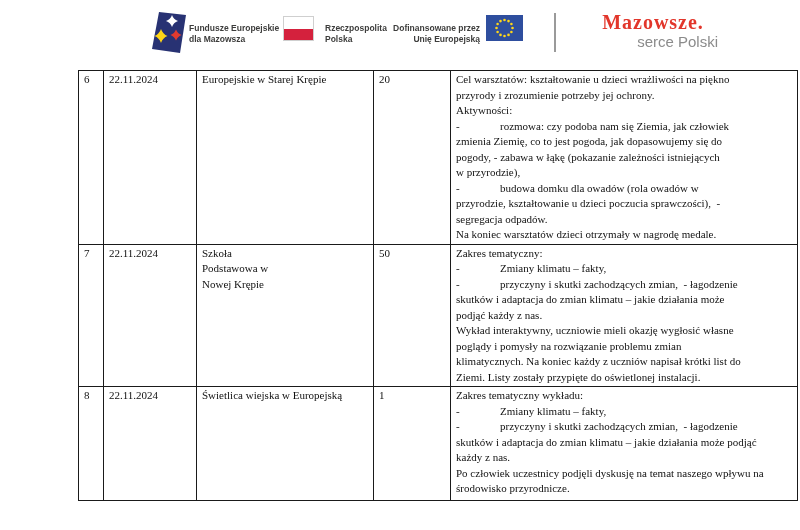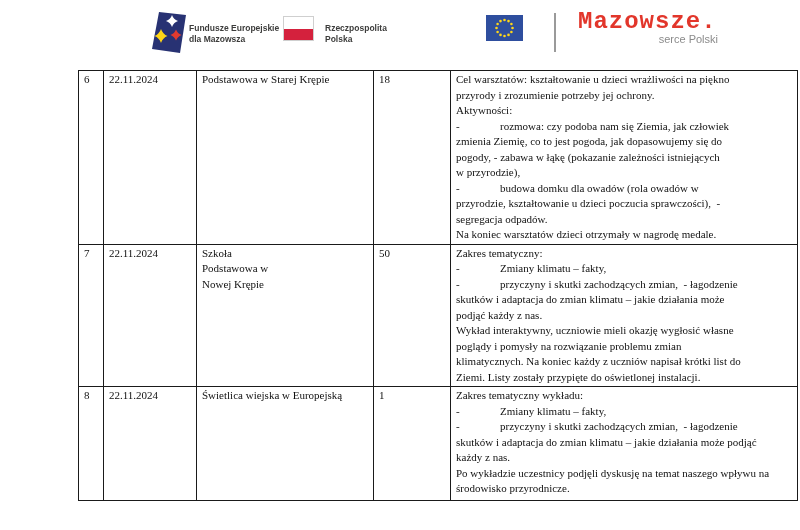--- a/index.html
+++ b/index.html
@@ -87,6 +87,8 @@
     <div class="hdr-item logo-label pl-text">Rzeczpospolita
 Polska</div>
 
+    <div class="hdr-item logo-label label-right eu-text">Dofinansowane przez
+Unię Europejską</div>
     <svg class="eu-flag-svg" width="37" height="26" viewBox="0 0 37 26">
       <rect x="0" y="0" width="37" height="26" fill="#2e4e9e"></rect>
       <g fill="#ffd617">

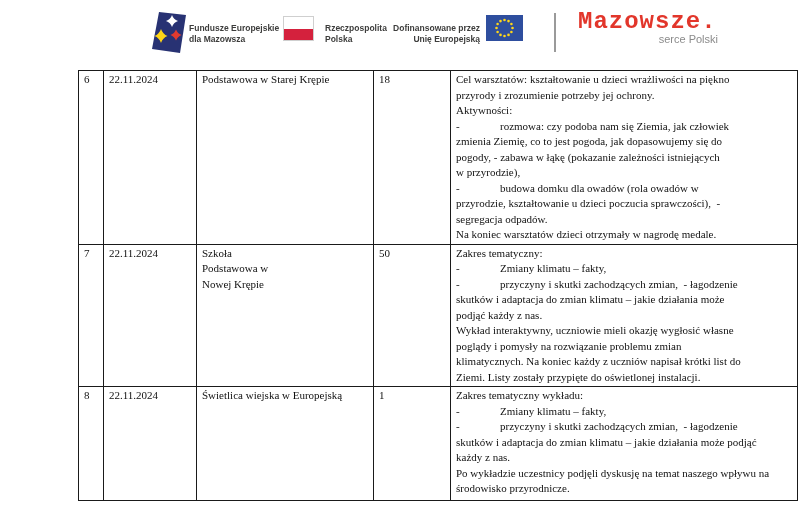--- a/index.html
+++ b/index.html
@@ -35,9 +35,9 @@
   .hdr-sep { position: absolute; left: 554px; top: 13px; width: 2px; height: 39px; background: #9a9a9a; }
   .mazowsze { position: absolute; left: 578px; top: 8px; width: 150px; }
   .mazowsze-title {
-    font-family: Liberation Mono, monospace;
-    font-weight: bold; font-size: 24px; line-height: 28px;
-    color: #e2362b; letter-spacing: 1px;
+    font-family: Liberation Serif, serif;
+    font-weight: bold; font-size: 20px; line-height: 28px;
+    color: #e2362b; letter-spacing: 1px; text-align: center;
   }
   .mazowsze-sub {
     font-family: "Liberation Sans", sans-serif;

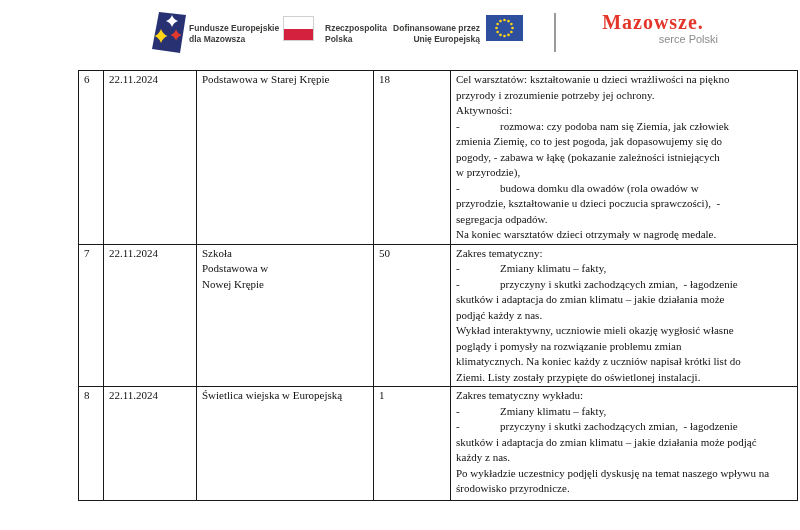--- a/index.html
+++ b/index.html
@@ -41,7 +41,7 @@
   }
   .mazowsze-sub {
     font-family: "Liberation Sans", sans-serif;
-    font-size: 11px; color: #8b8b8b; text-align: right;
+    font-size: 15px; color: #8b8b8b; text-align: right;
     width: 140px; margin-top: -3px;
   }
 

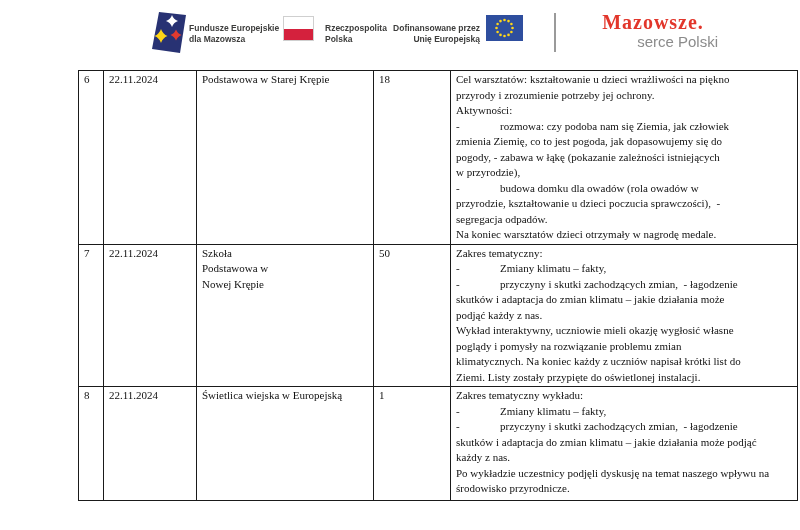--- a/index.html
+++ b/index.html
@@ -127,7 +127,7 @@
       <tr class="r-6">
         <td>6</td>
         <td>22.11.2024</td>
-        <td class="cell-pre">Podstawowa w Starej Krępie</td>
+        <td class="cell-pre">Europejskie w Starej Krępie</td>
         <td>18</td>
         <td class="cell-pre">Cel warsztatów: kształtowanie u dzieci wrażliwości na piękno
 przyrody i zrozumienie potrzeby jej ochrony.

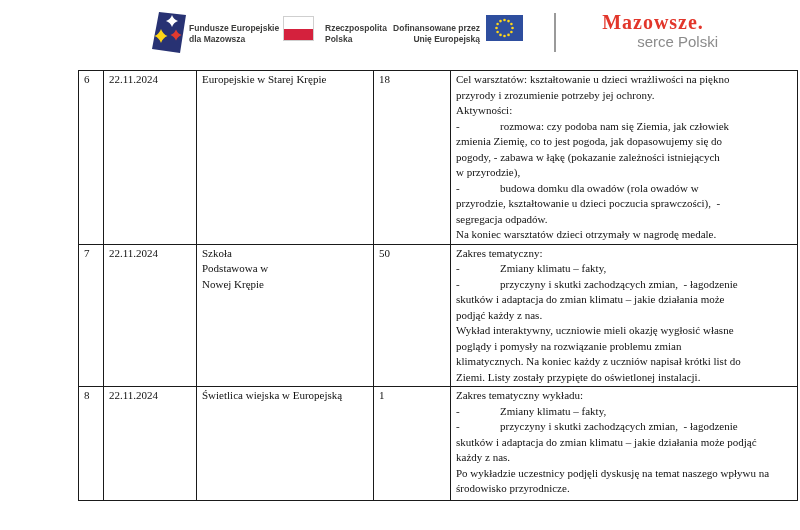--- a/index.html
+++ b/index.html
@@ -128,7 +128,7 @@
         <td>6</td>
         <td>22.11.2024</td>
         <td class="cell-pre">Europejskie w Starej Krępie</td>
-        <td>18</td>
+        <td>20</td>
         <td class="cell-pre">Cel warsztatów: kształtowanie u dzieci wrażliwości na piękno
 przyrody i zrozumienie potrzeby jej ochrony.
 Aktywności:

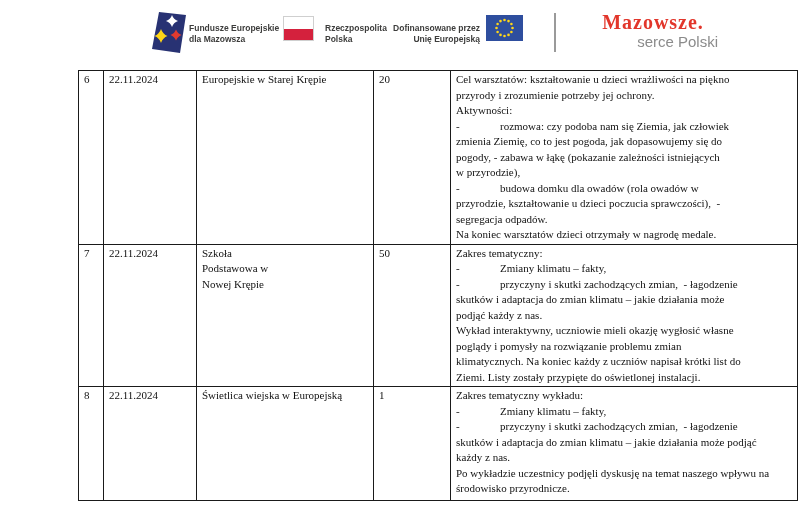--- a/index.html
+++ b/index.html
@@ -168,7 +168,7 @@
 -	przyczyny i skutki zachodzących zmian,  - łagodzenie
 skutków i adaptacja do zmian klimatu – jakie działania może podjąć
 każdy z nas.
-Po wykładzie uczestnicy podjęli dyskusję na temat naszego wpływu na
+Po człowiek uczestnicy podjęli dyskusję na temat naszego wpływu na
 środowisko przyrodnicze.</td>
       </tr>
     </tbody>

